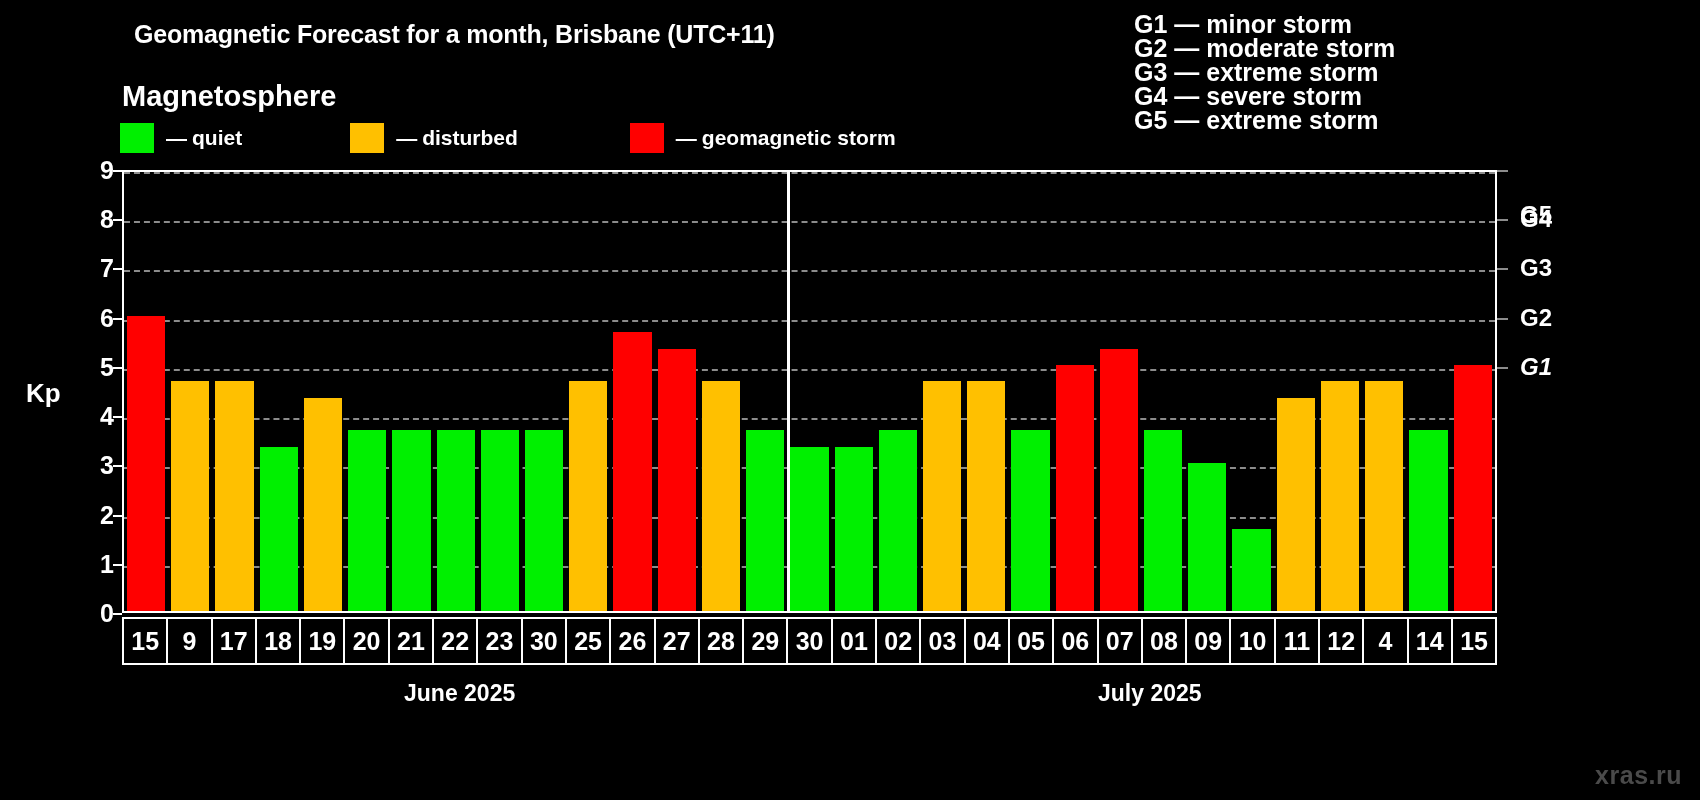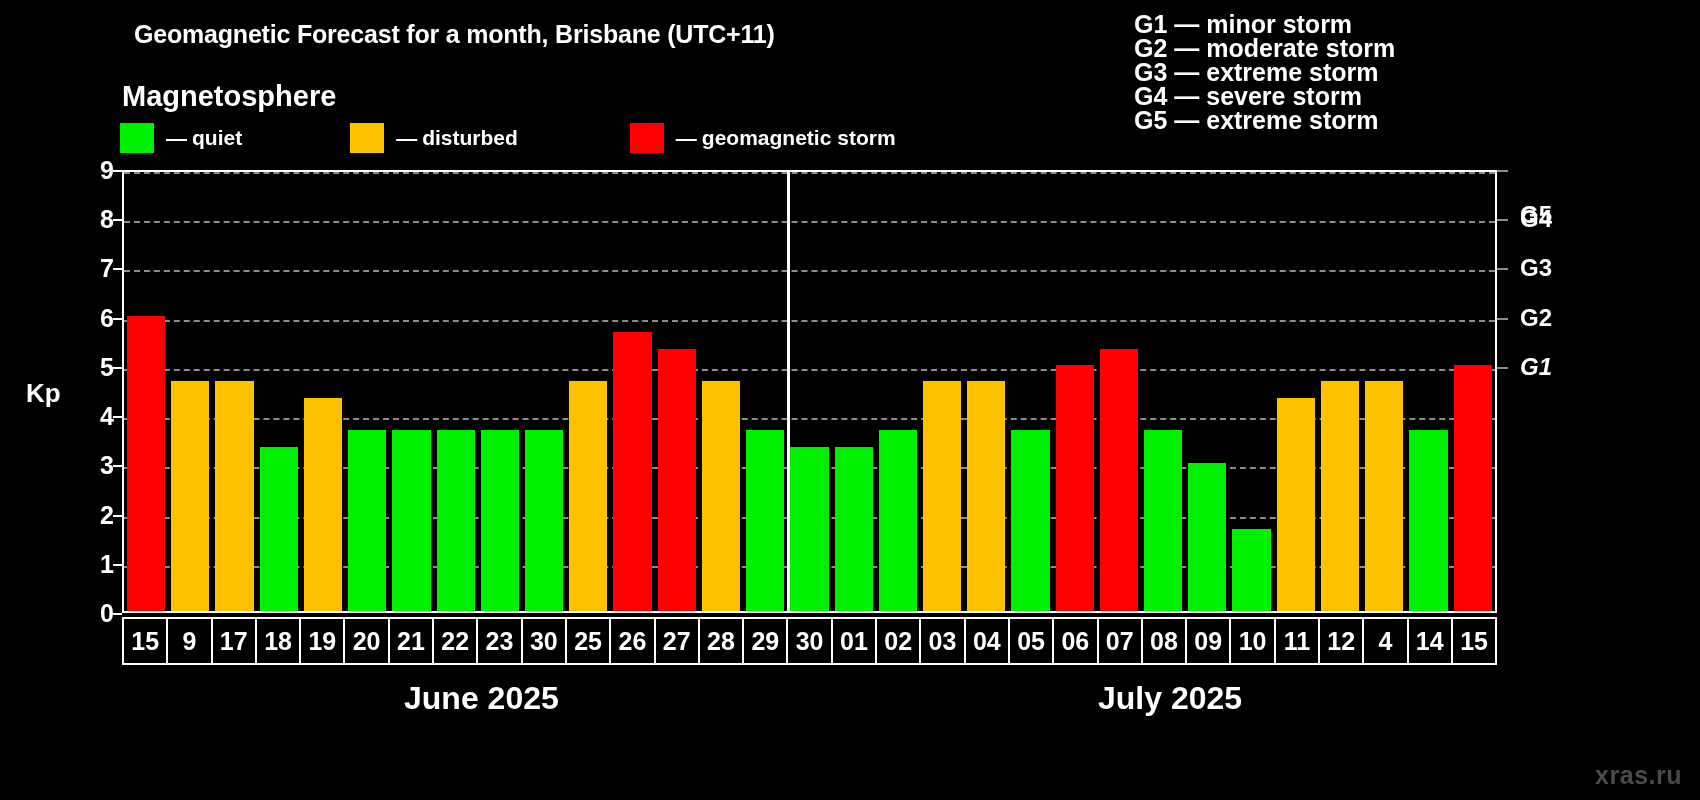--- a/index.html
+++ b/index.html
@@ -237,7 +237,7 @@
   .month-caption {
     position: absolute;
     top: 680px;
-    font-size: 32px;
+    font-size: 23px;
     font-weight: bold;
     color: #ffffff;
     white-space: nowrap;

